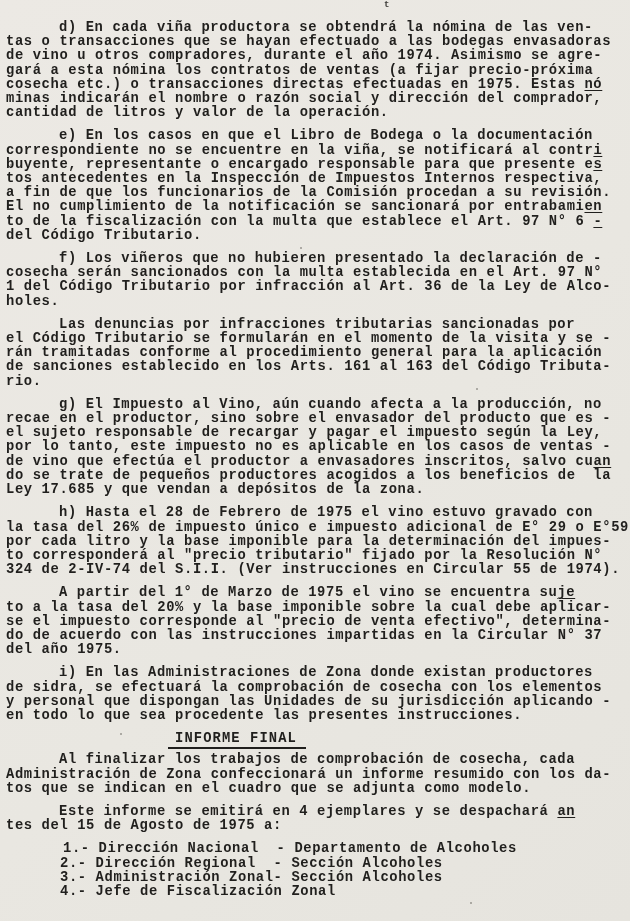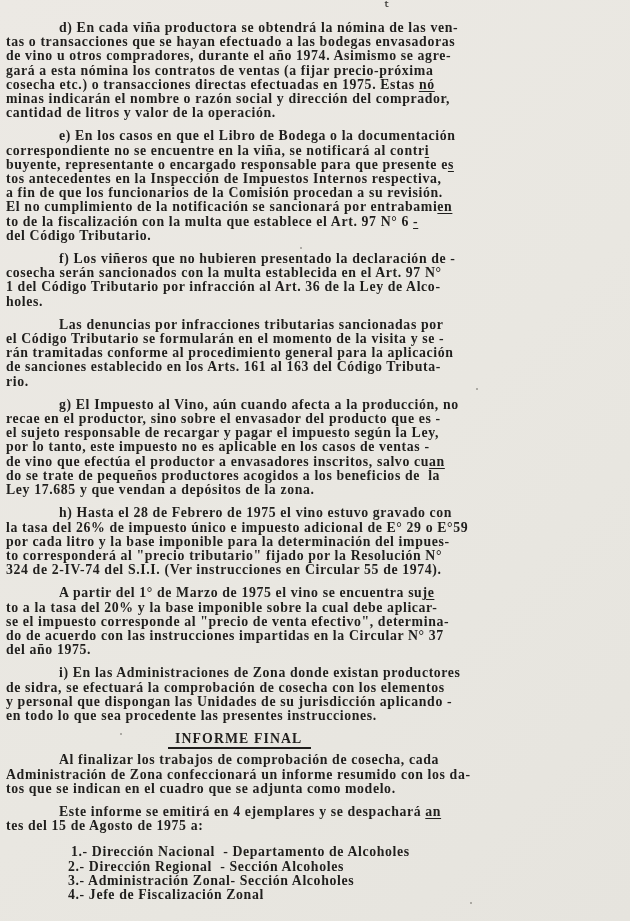--- a/index.html
+++ b/index.html
@@ -23,7 +23,6 @@
     left: 6px;
     right: 0;
     white-space: pre;
-    font-family: Liberation Serif, serif;
   }
   .para { margin: 0 0 9px 0; }
   .para .line { white-space: pre; }

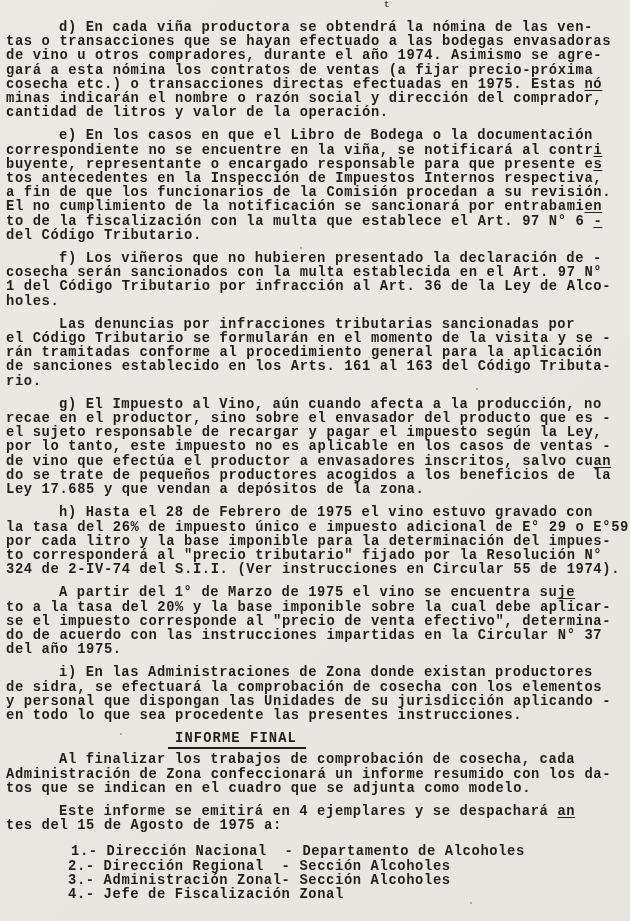--- a/index.html
+++ b/index.html
@@ -27,7 +27,7 @@
   .para { margin: 0 0 9px 0; }
   .para .line { white-space: pre; }
   .para .line:first-child { padding-left: 53px; }
-  .list { margin: 12px; }
+  .list { margin: 4px; }
   .list .line { padding-left: 50px; white-space: pre; }
   .cu { text-decoration: underline; text-underline-offset: 2px; }
   .heading {

